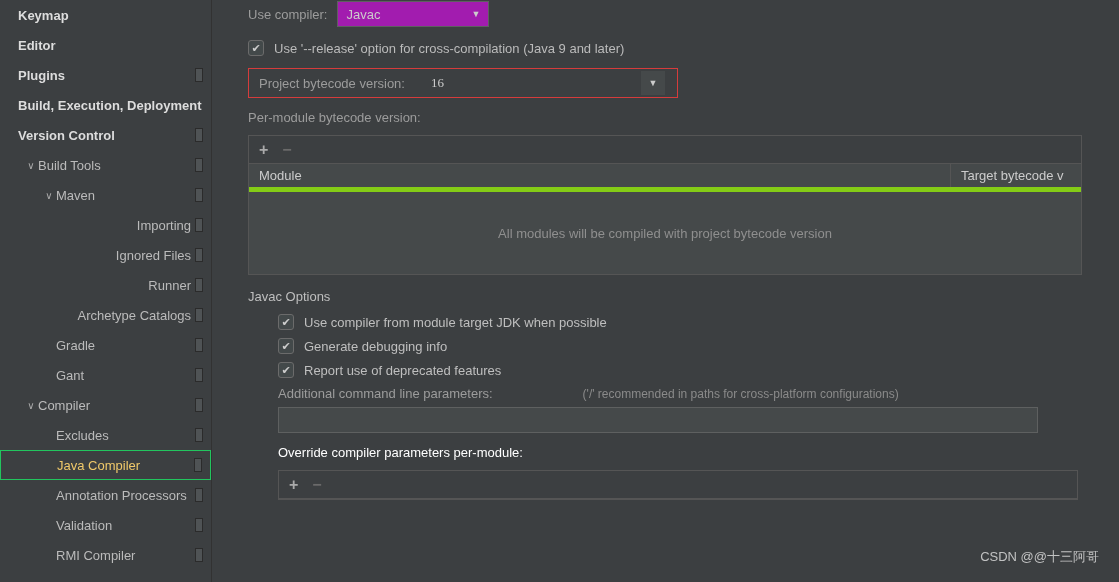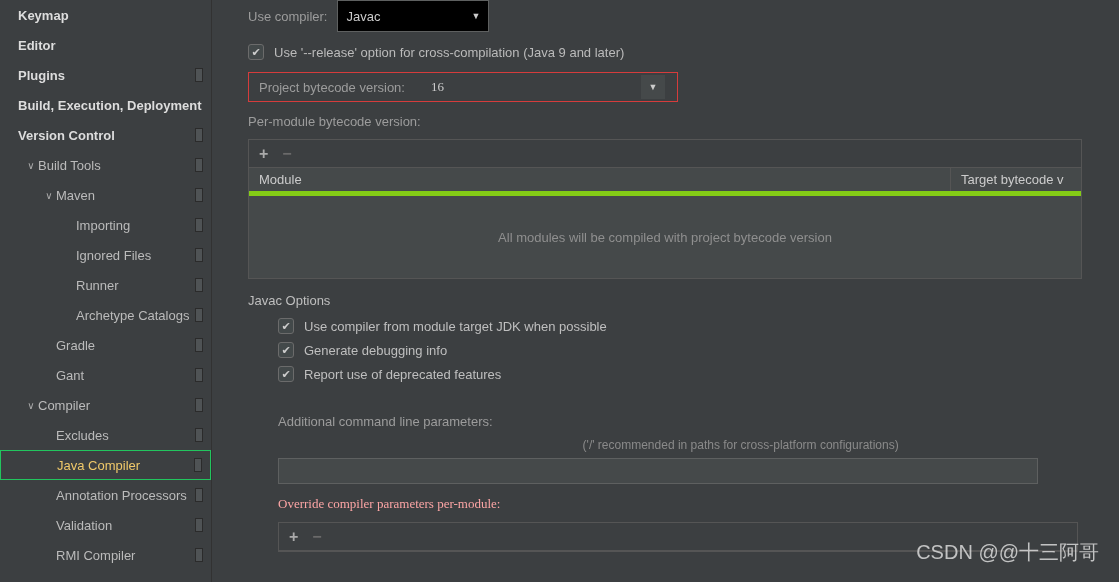--- a/index.html
+++ b/index.html
@@ -70,9 +70,9 @@
   }
   .flabel { color: #9c9c9c; margin-right: 10px; }
   .dropdown {
-    background: #000000;
+    background: #a21caf;
     border: 1px solid #5e6060;
-    height: 32px;
+    height: 26px;
     display: flex;
     align-items: center;
     padding: 0 8px;

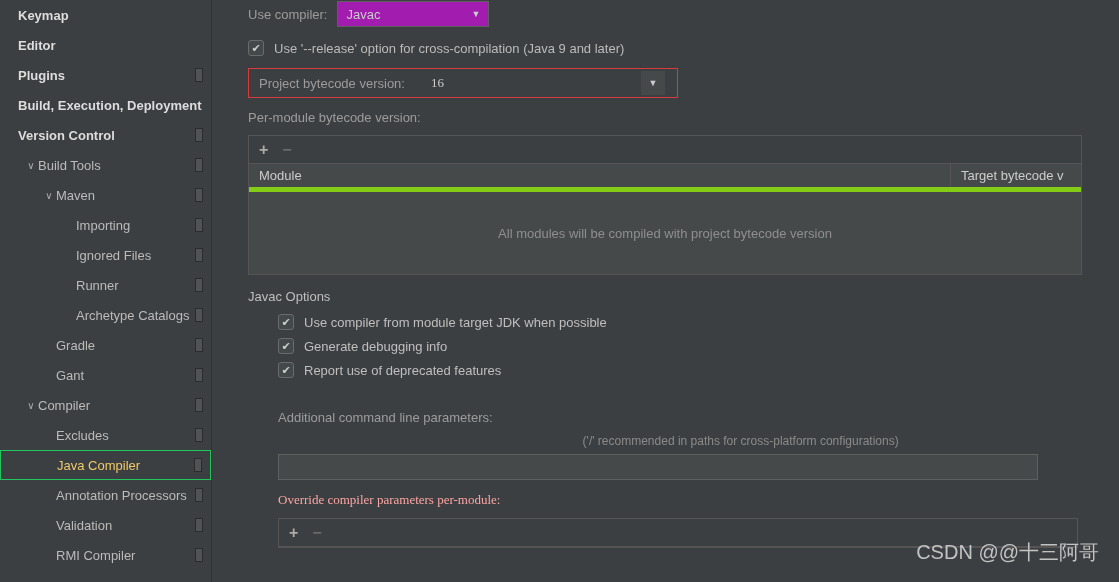--- a/index.html
+++ b/index.html
@@ -51,7 +51,7 @@
   .indent-0 { padding-left: 4px; }
   .indent-1 { padding-left: 24px; }
   .indent-2 { padding-left: 42px; }
-  .indent-3 { padding-left: 62px; }
+  .indent-3 { padding-left: 62px; text-align: right; }
   .highlight-red {
     border: 1px solid #22c55e;
     box-sizing: border-box;

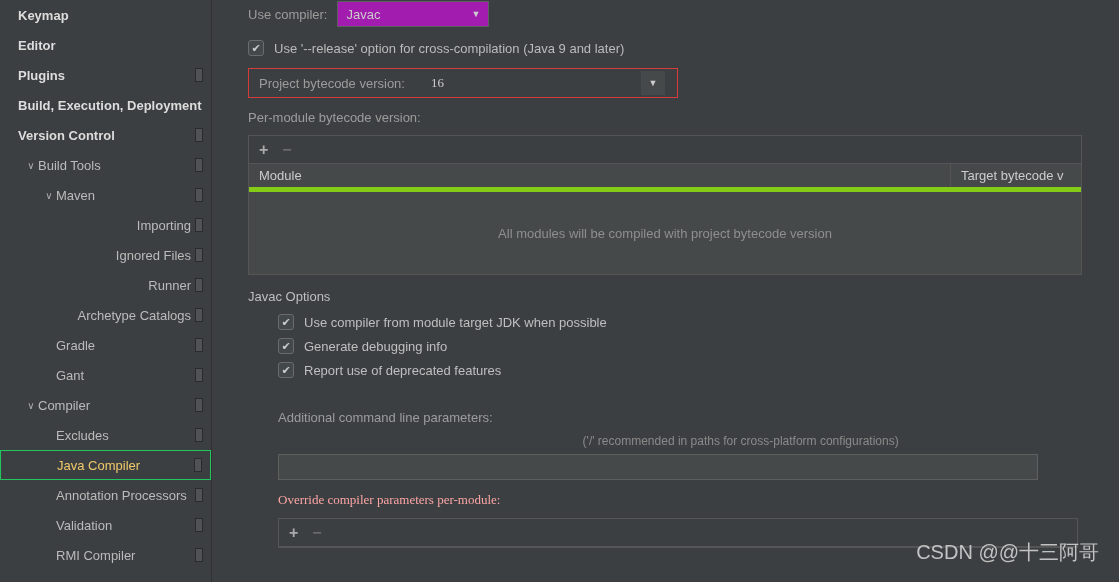--- a/index.html
+++ b/index.html
@@ -168,7 +168,6 @@
     margin-left: 90px;
     color: #8a8a8a;
     font-size: 12px;
-    margin-top: 48px;
   }
   .watermark {
     position: absolute;

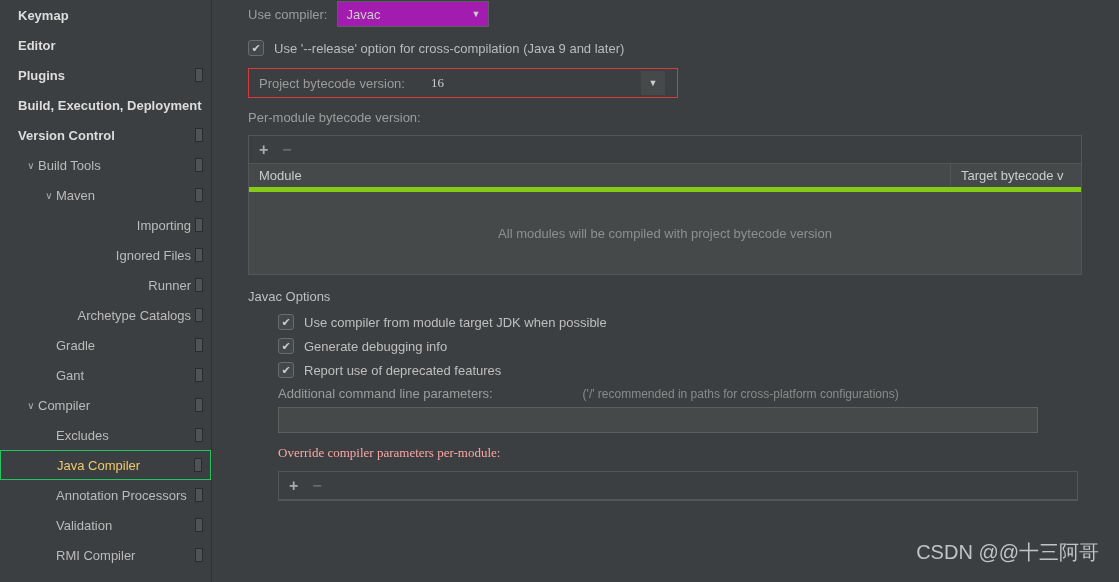--- a/index.html
+++ b/index.html
@@ -337,7 +337,7 @@
   </div>
   <div class="param-input"></div>
 
-  <div class="section-title" style="margin-left:30px; color:#fca5a5;font-family:Liberation Serif, serif;">Override compiler parameters per-module:</div>
+  <div class="section-title" style="margin-left:30px; color:#ffffff;">Override compiler parameters per-module:</div>
 
   <div class="table-wrap" style="margin-left:30px; width:800px;">
     <div class="toolbar">

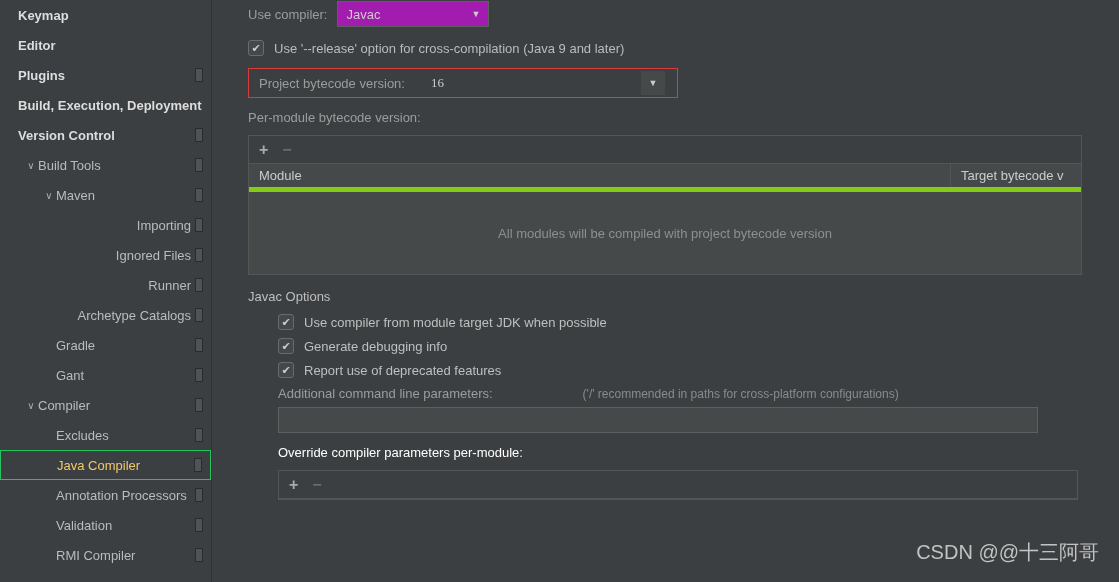--- a/index.html
+++ b/index.html
@@ -174,7 +174,7 @@
     right: 20px;
     bottom: 16px;
     color: #d9d9d9;
-    font-size: 20px;
+    font-size: 13px;
     opacity: 0.85;
     pointer-events: none;
   }

